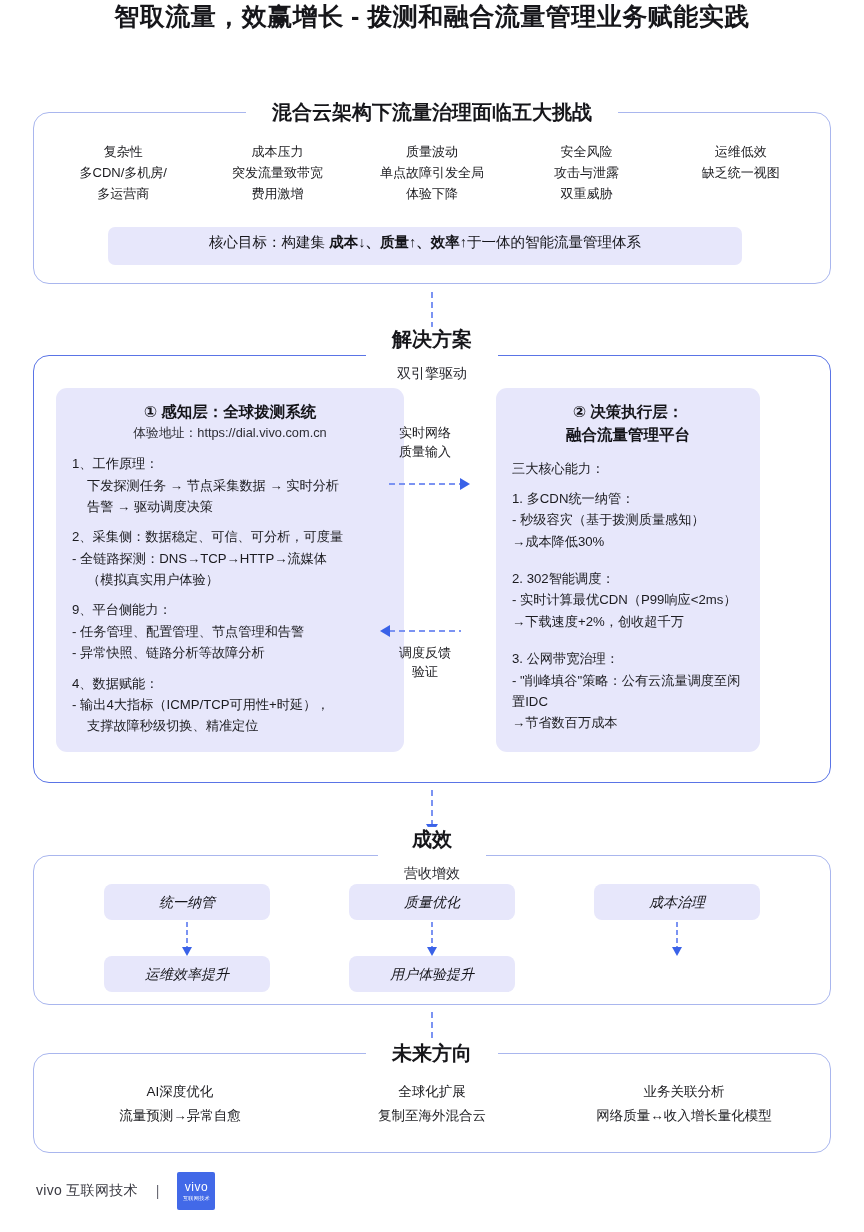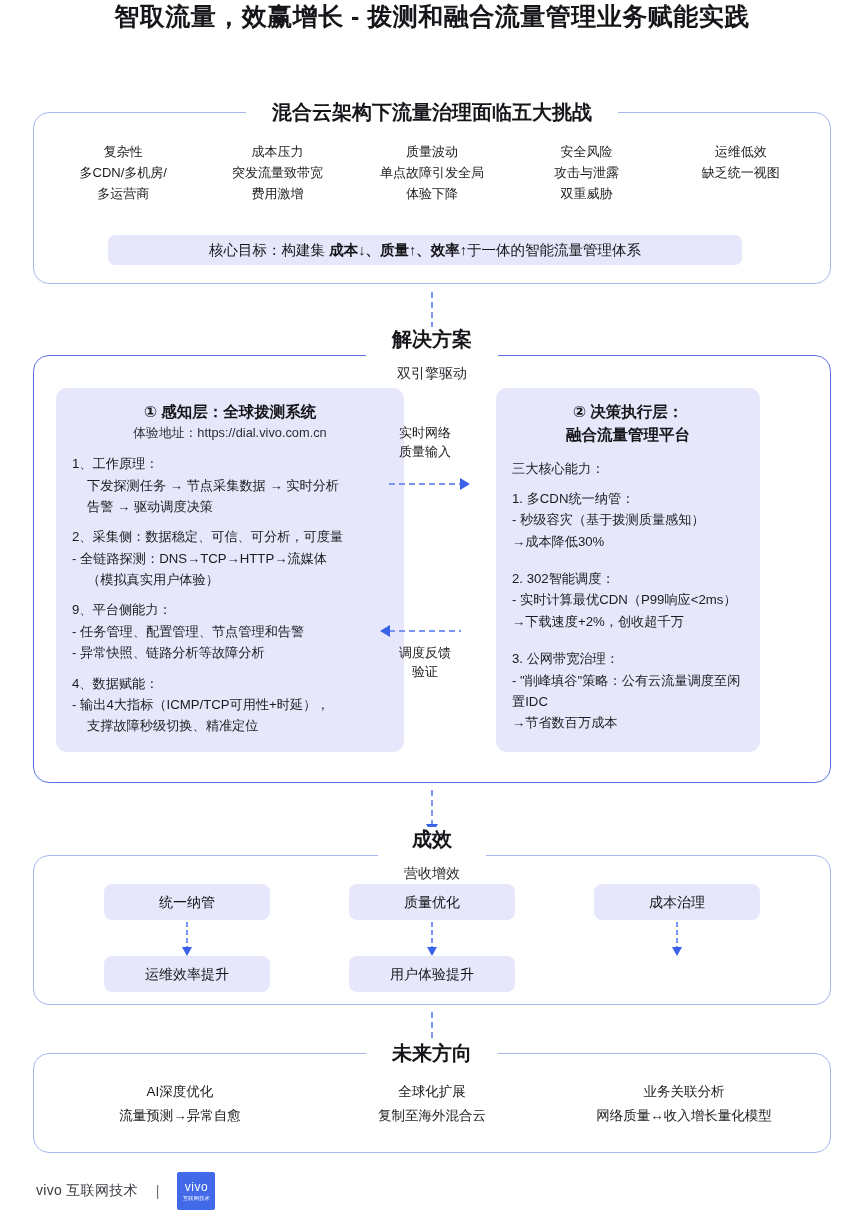--- a/index.html
+++ b/index.html
@@ -81,7 +81,7 @@
     text-align: center;
     font-size: 14.5px;
     line-height: 30px;
-    height: 30px;
+    height: 38px;
     color: #15151a;
   }
   .objective-banner b { font-weight: bold; }

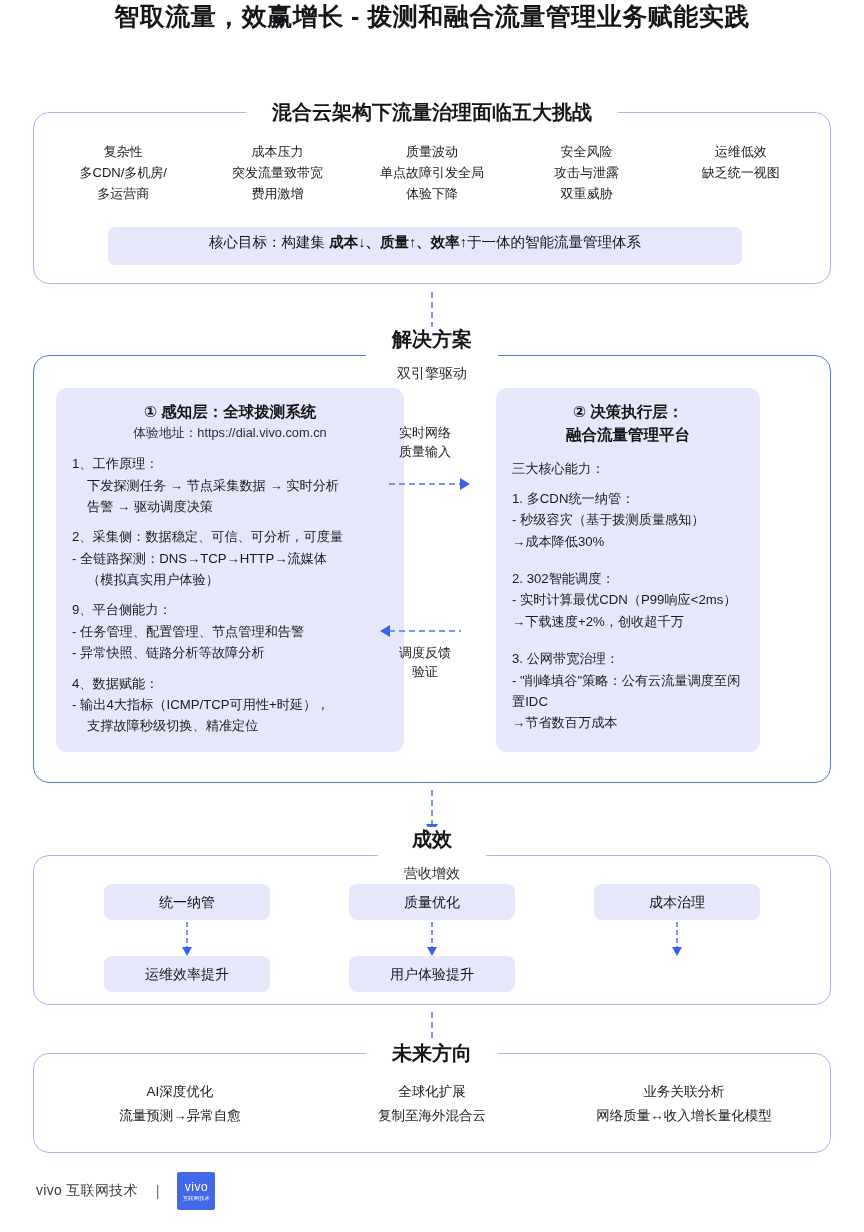--- a/index.html
+++ b/index.html
@@ -191,6 +191,7 @@
     display: flex;
     padding: 28px 44px 0 44px;
     gap: 27px;
+    font-style: italic;
   }
   .result-col {
     flex: 1;

